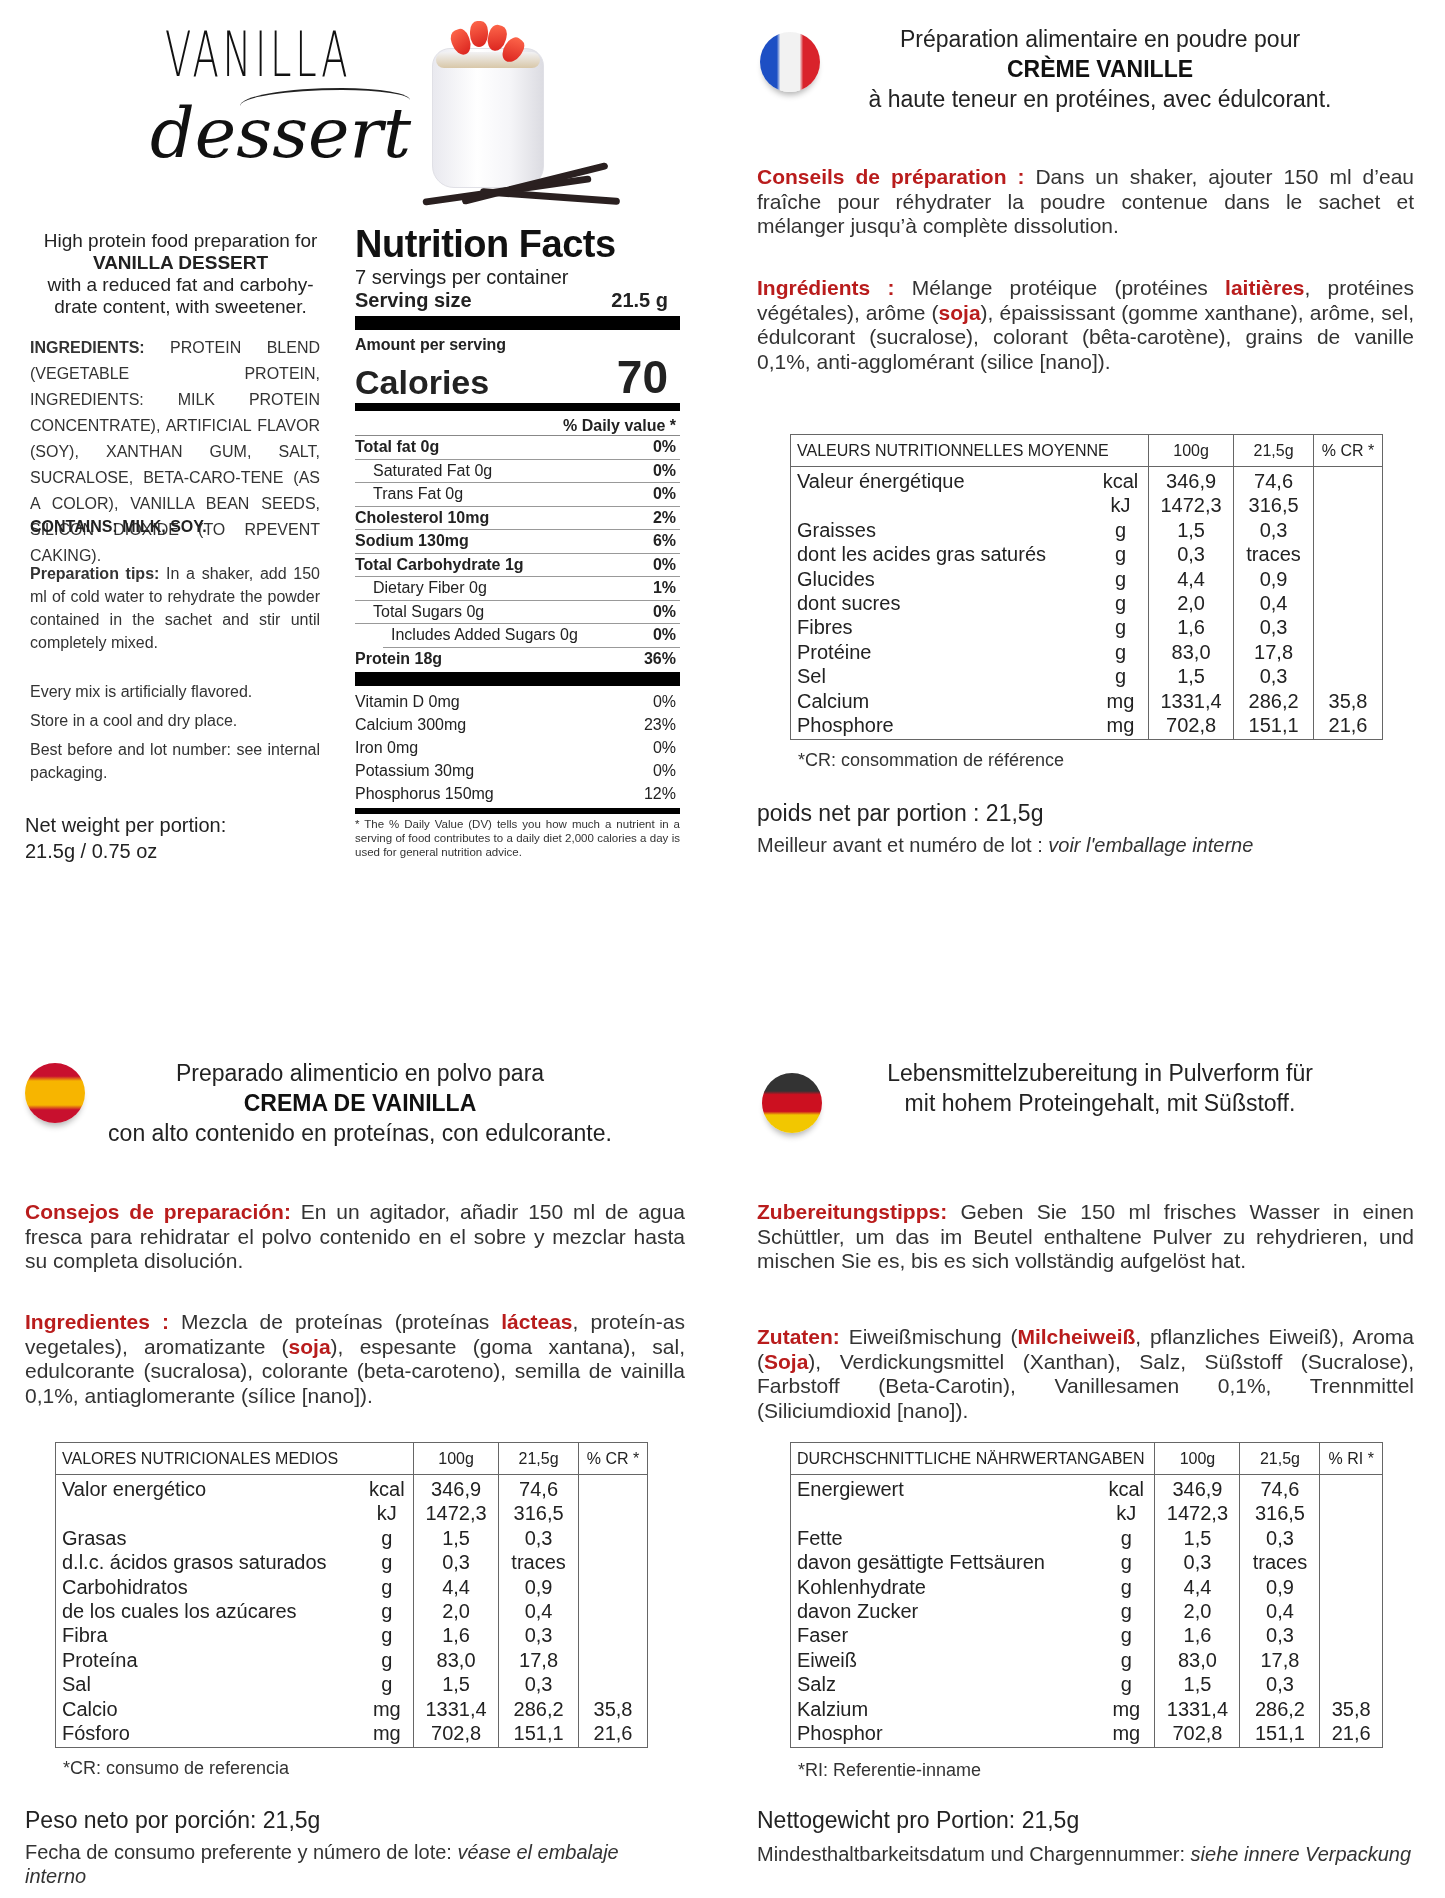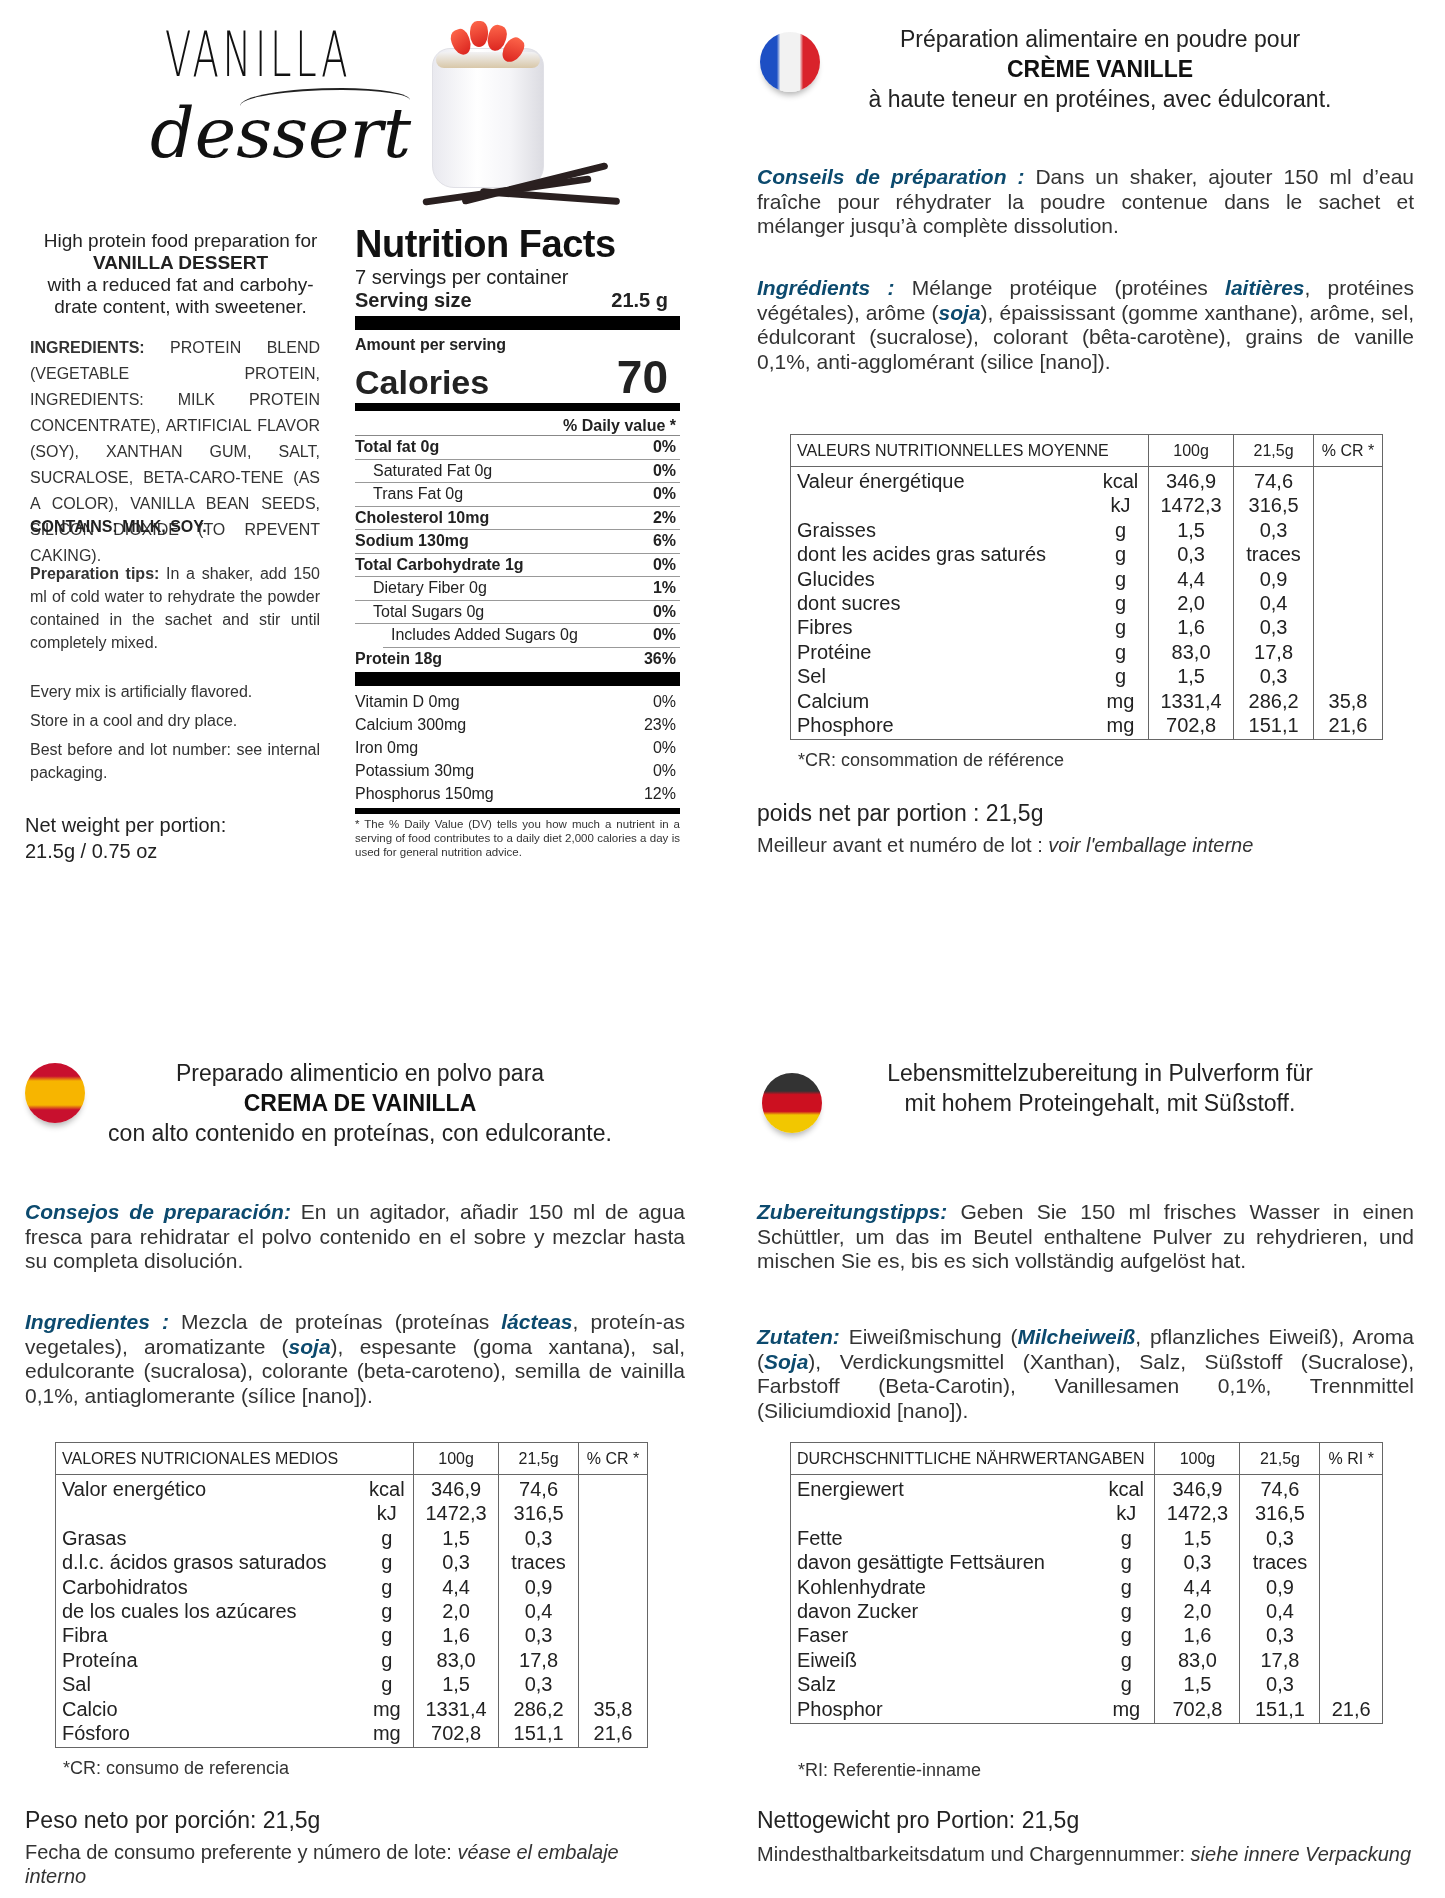--- a/index.html
+++ b/index.html
@@ -56,7 +56,7 @@
   .head { text-align: center; font-size: 23px; line-height: 30px; color: #222; font-family: "Liberation Sans", sans-serif; }
   .head b { font-weight: 700; color: #111; }
   .para { font-size: 21px; line-height: 24.5px; text-align: justify; color: #333; }
-  .para b { color: #0c4a6e; font-style: italic; }
+  .para b { color: #b91c1c; }
   .head-fr { left: 800px; top: 24px; width: 600px; }
   .head-es { left: 40px; top: 1058px; width: 640px; }
   .head-de { left: 800px; top: 1058px; width: 600px; }

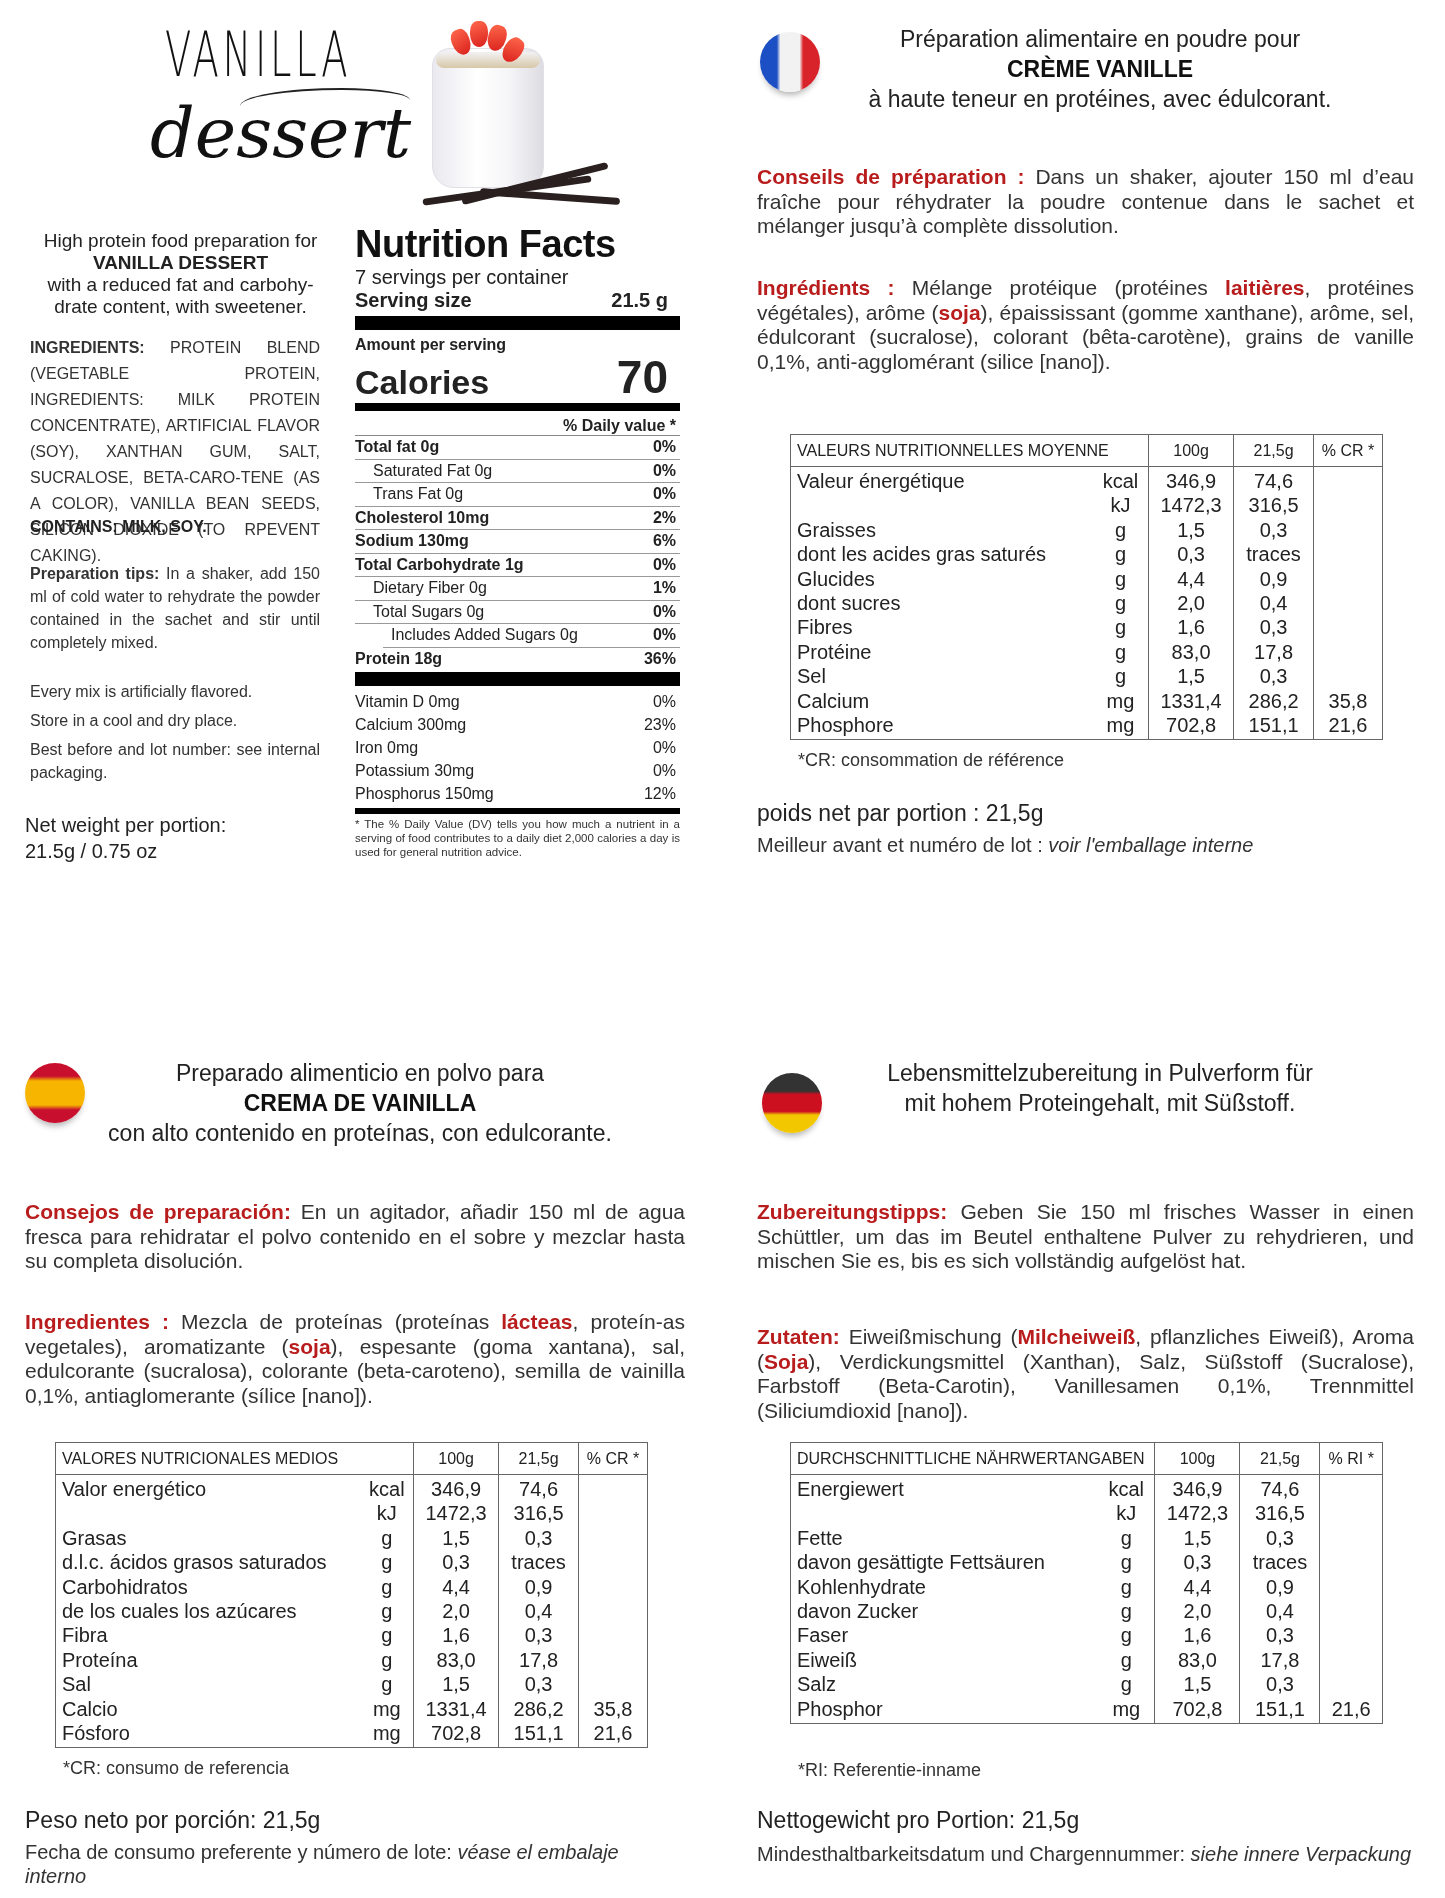--- a/index.html
+++ b/index.html
@@ -484,6 +484,13 @@
           <td class="cr"></td>
         </tr>
         <tr>
+          <td class="lbl">Kalzium</td>
+          <td class="unit">mg</td>
+          <td class="num">1331,4</td>
+          <td class="num">286,2</td>
+          <td class="cr">35,8</td>
+        </tr>
+        <tr>
           <td class="lbl">Phosphor</td>
           <td class="unit">mg</td>
           <td class="num">702,8</td>

